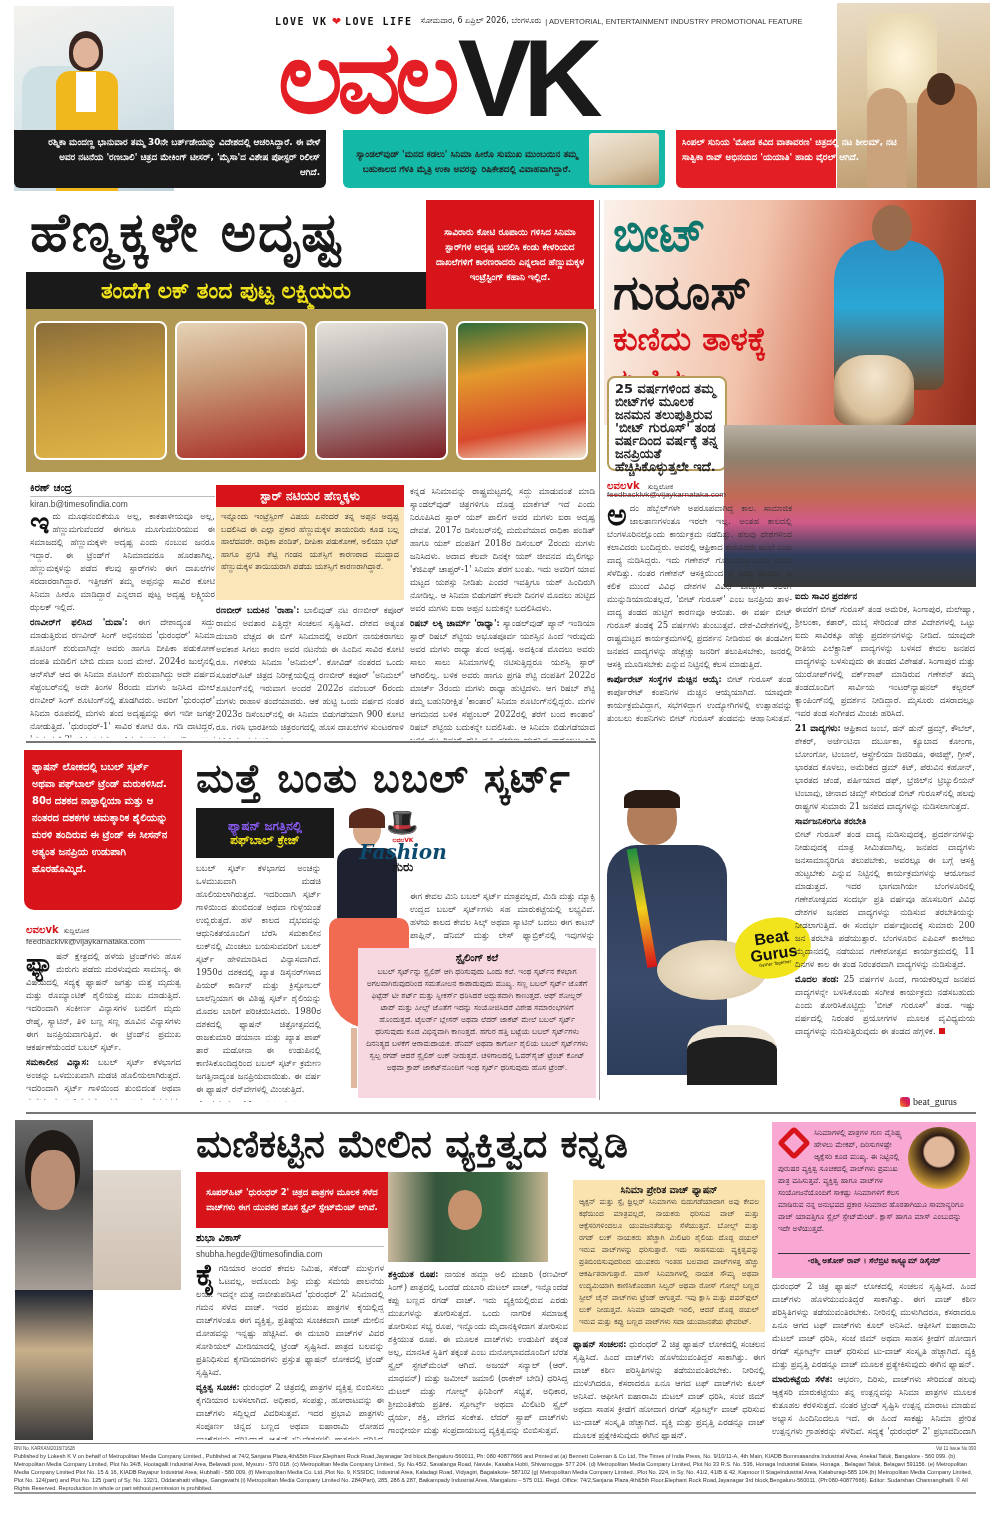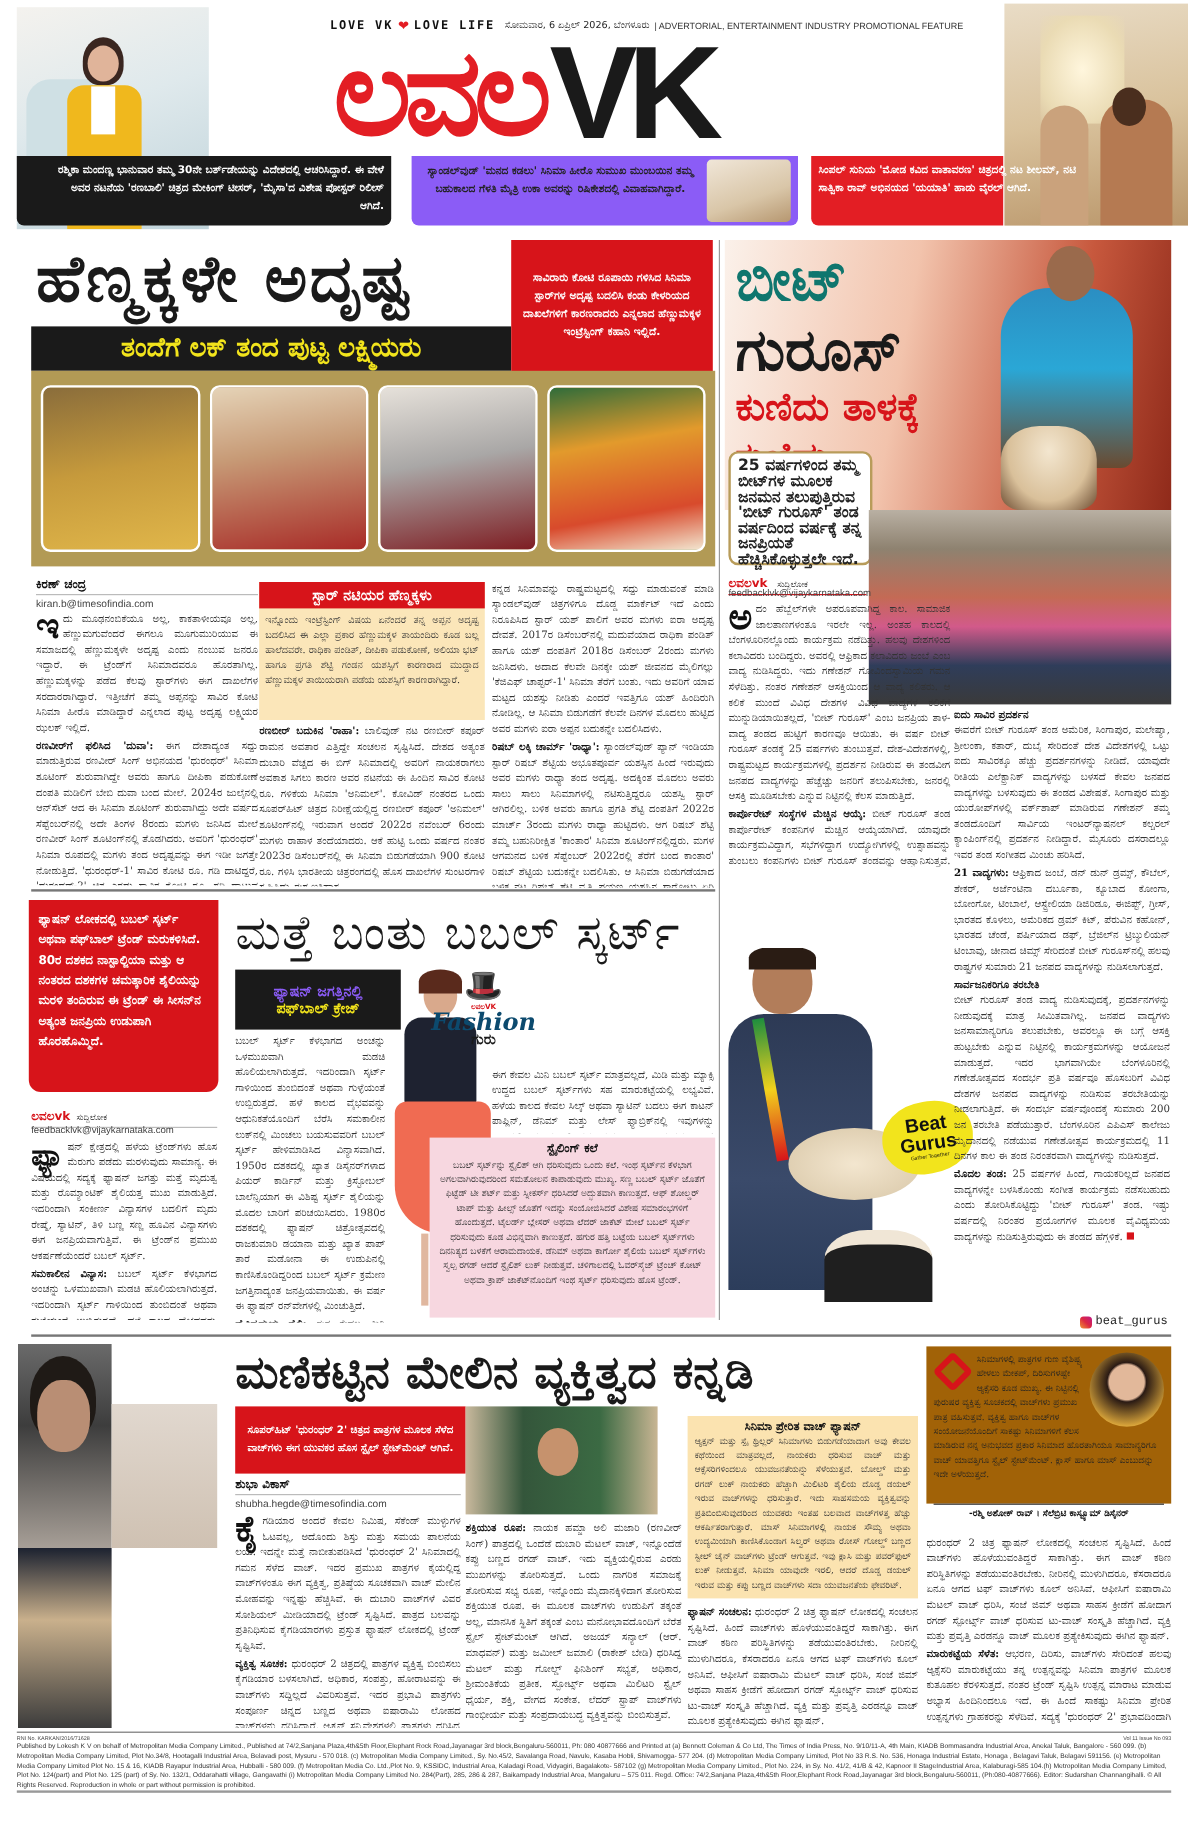--- a/index.html
+++ b/index.html
@@ -49,7 +49,7 @@
 <div class="abs" style="left:14px;top:130px;width:312px;height:58px;background:#1a1a1a;border-radius:0 0 6px 6px;padding:5px 6px 4px 30px">
   <div style="color:#fff;font-size:8.8px;line-height:15px;text-align:right;font-weight:bold">ರಶ್ಮಿಕಾ ಮಂದಣ್ಣ ಭಾನುವಾರ ತಮ್ಮ 30ನೇ ಬರ್ತ್‌ಡೇಯನ್ನು ವಿದೇಶದಲ್ಲಿ ಆಚರಿಸಿದ್ದಾರೆ. ಈ ವೇಳೆ ಅವರ ನಟನೆಯ 'ರಣಬಾಲಿ' ಚಿತ್ರದ ಮೇಕಿಂಗ್ ಟೀಸರ್, 'ಮೈಸಾ'ದ ವಿಶೇಷ ಪೋಸ್ಟರ್ ರಿಲೀಸ್ ಆಗಿದೆ.</div>
 </div>
-<div class="abs" style="left:343px;top:130px;width:322px;height:58px;background:#8b5cf6;border-radius:0 0 6px 6px;padding:6px 80px 4px 6px">
+<div class="abs" style="left:343px;top:130px;width:322px;height:58px;background:#14b8a6;border-radius:0 0 6px 6px;padding:17px 80px 4px 6px">
   <div style="color:#222;font-size:8.8px;line-height:15px;text-align:center;font-weight:bold">ಸ್ಯಾಂಡಲ್‌ವುಡ್ 'ಮನದ ಕಡಲು' ಸಿನಿಮಾ ಹೀರೊ ಸುಮುಖ ಮುಂಬಯಿನ ತಮ್ಮ ಬಹುಕಾಲದ ಗೆಳತಿ ಮೈತ್ರಿ ಉಕಾ ಅವರನ್ನು ರಿಷಿಕೇಶದಲ್ಲಿ ವಿವಾಹವಾಗಿದ್ದಾರೆ.</div>
   <div style="position:absolute;right:6px;top:3px;width:70px;height:52px;border-radius:4px;background:linear-gradient(160deg,#f0e6d8,#d9c6a8 60%,#b69770)"></div>
 </div>

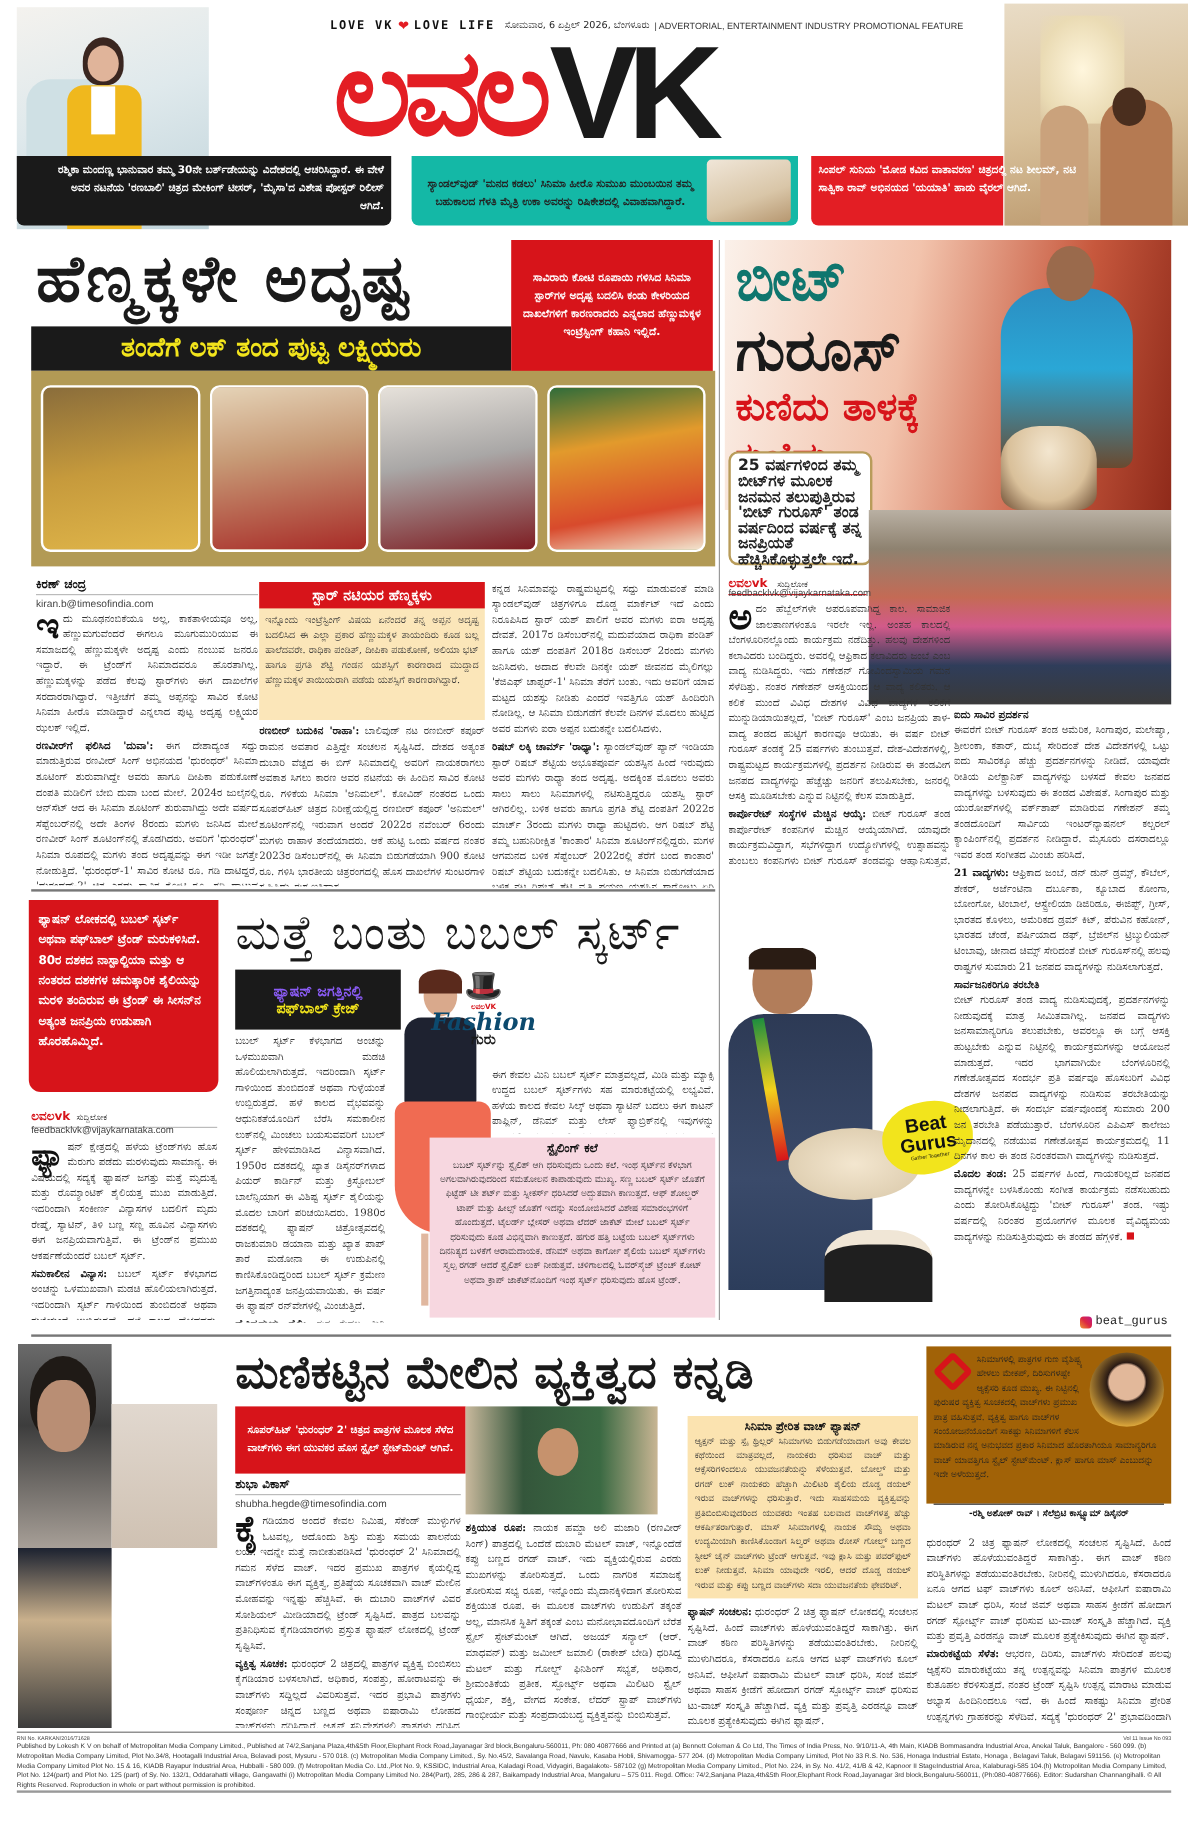--- a/index.html
+++ b/index.html
@@ -163,7 +163,7 @@
   <p><span class="sub">ಸಮಕಾಲೀನ ವಿನ್ಯಾಸ:</span> <span>ಬಬಲ್ ಸ್ಕರ್ಟ್ ಕೆಳಭಾಗದ ಅಂಚನ್ನು ಒಳಮುಖವಾಗಿ ಮಡಚಿ ಹೊಲಿಯಲಾಗಿರುತ್ತದೆ. ಇದರಿಂದಾಗಿ ಸ್ಕರ್ಟ್ ಗಾಳಿಯಿಂದ ತುಂಬಿದಂತೆ ಅಥವಾ ಗುಳ್ಳೆಯಂತೆ ಉಬ್ಬಿರುತ್ತದೆ. ಹಳೆ ಕಾಲದ ವೈಭವವನ್ನು ಆಧುನಿಕತೆಯೊಂದಿಗೆ ಬೆರೆಸಿ ಸಮಕಾಲೀನ ಲುಕ್‌ನಲ್ಲಿ ಮಿಂಚಲು ಬಯಸುವವರಿಗೆ ಬಬಲ್ ಸ್ಕರ್ಟ್ ಹೇಳಿಮಾಡಿಸಿದ ವಿನ್ಯಾಸವಾಗಿದೆ. 1950ರ ದಶಕದಲ್ಲಿ ಖ್ಯಾತ ಡಿಸೈನರ್‌ಗಳಾದ ಪಿಯರ್ ಕಾರ್ಡಿನ್ ಮತ್ತು ಕ್ರಿಸ್ಟೋಬಲ್ ಬಾಲೆನ್ಸಿಯಾಗ ಈ ವಿಶಿಷ್ಟ ಸ್ಕರ್ಟ್ ಶೈಲಿಯನ್ನು ಮೊದಲ ಬಾರಿಗೆ ಪರಿಚಯಿಸಿದರು. 1980ರ ದಶಕದಲ್ಲಿ ಫ್ಯಾಷನ್ ಚಿತ್ರೋತ್ಸವದಲ್ಲಿ ರಾಜಕುಮಾರಿ ಡಯಾನಾ ಮತ್ತು ಖ್ಯಾತ ಪಾಪ್ ತಾರೆ ಮಡೋನಾ ಈ ಉಡುಪಿನಲ್ಲಿ ಕಾಣಿಸಿಕೊಂಡಿದ್ದರಿಂದ ಬಬಲ್ ಸ್ಕರ್ಟ್ ಕ್ರಮೇಣ ಜಗತ್ತಿನಾದ್ಯಂತ ಜನಪ್ರಿಯವಾಯಿತು. ಈ ವರ್ಷ ಈ ಫ್ಯಾಷನ್ ರನ್‌ವೇಗಳಲ್ಲಿ ಮಿಂಚುತ್ತಿದೆ.</span></p>
 </div>
 
-<div class="abs" style="left:196px;top:748px;width:400px;font-size:40px;font-weight:normal;color:#1a1a1a;white-space:nowrap;line-height:60px;letter-spacing:1px">ಮತ್ತೆ ಬಂತು ಬಬಲ್ ಸ್ಕರ್ಟ್</div>
+<div class="abs" style="left:196px;top:748px;width:400px;font-size:40px;font-weight:bold;color:#1a1a1a;white-space:nowrap;line-height:60px;letter-spacing:1px">ಮತ್ತೆ ಬಂತು ಬಬಲ್ ಸ್ಕರ್ಟ್</div>
 <div class="abs" style="left:196px;top:808px;width:138px;height:50px;background:#1a1a1a;display:flex;flex-direction:column;align-items:center;justify-content:center">
   <span style="color:#8b5cf6;font-size:12px;font-weight:bold">ಫ್ಯಾಷನ್ ಜಗತ್ತಿನಲ್ಲಿ</span>
   <span style="color:#f2e41c;font-size:12px;font-weight:bold">ಪಫ್‌ಬಾಲ್ ಕ್ರೇಜ್</span>

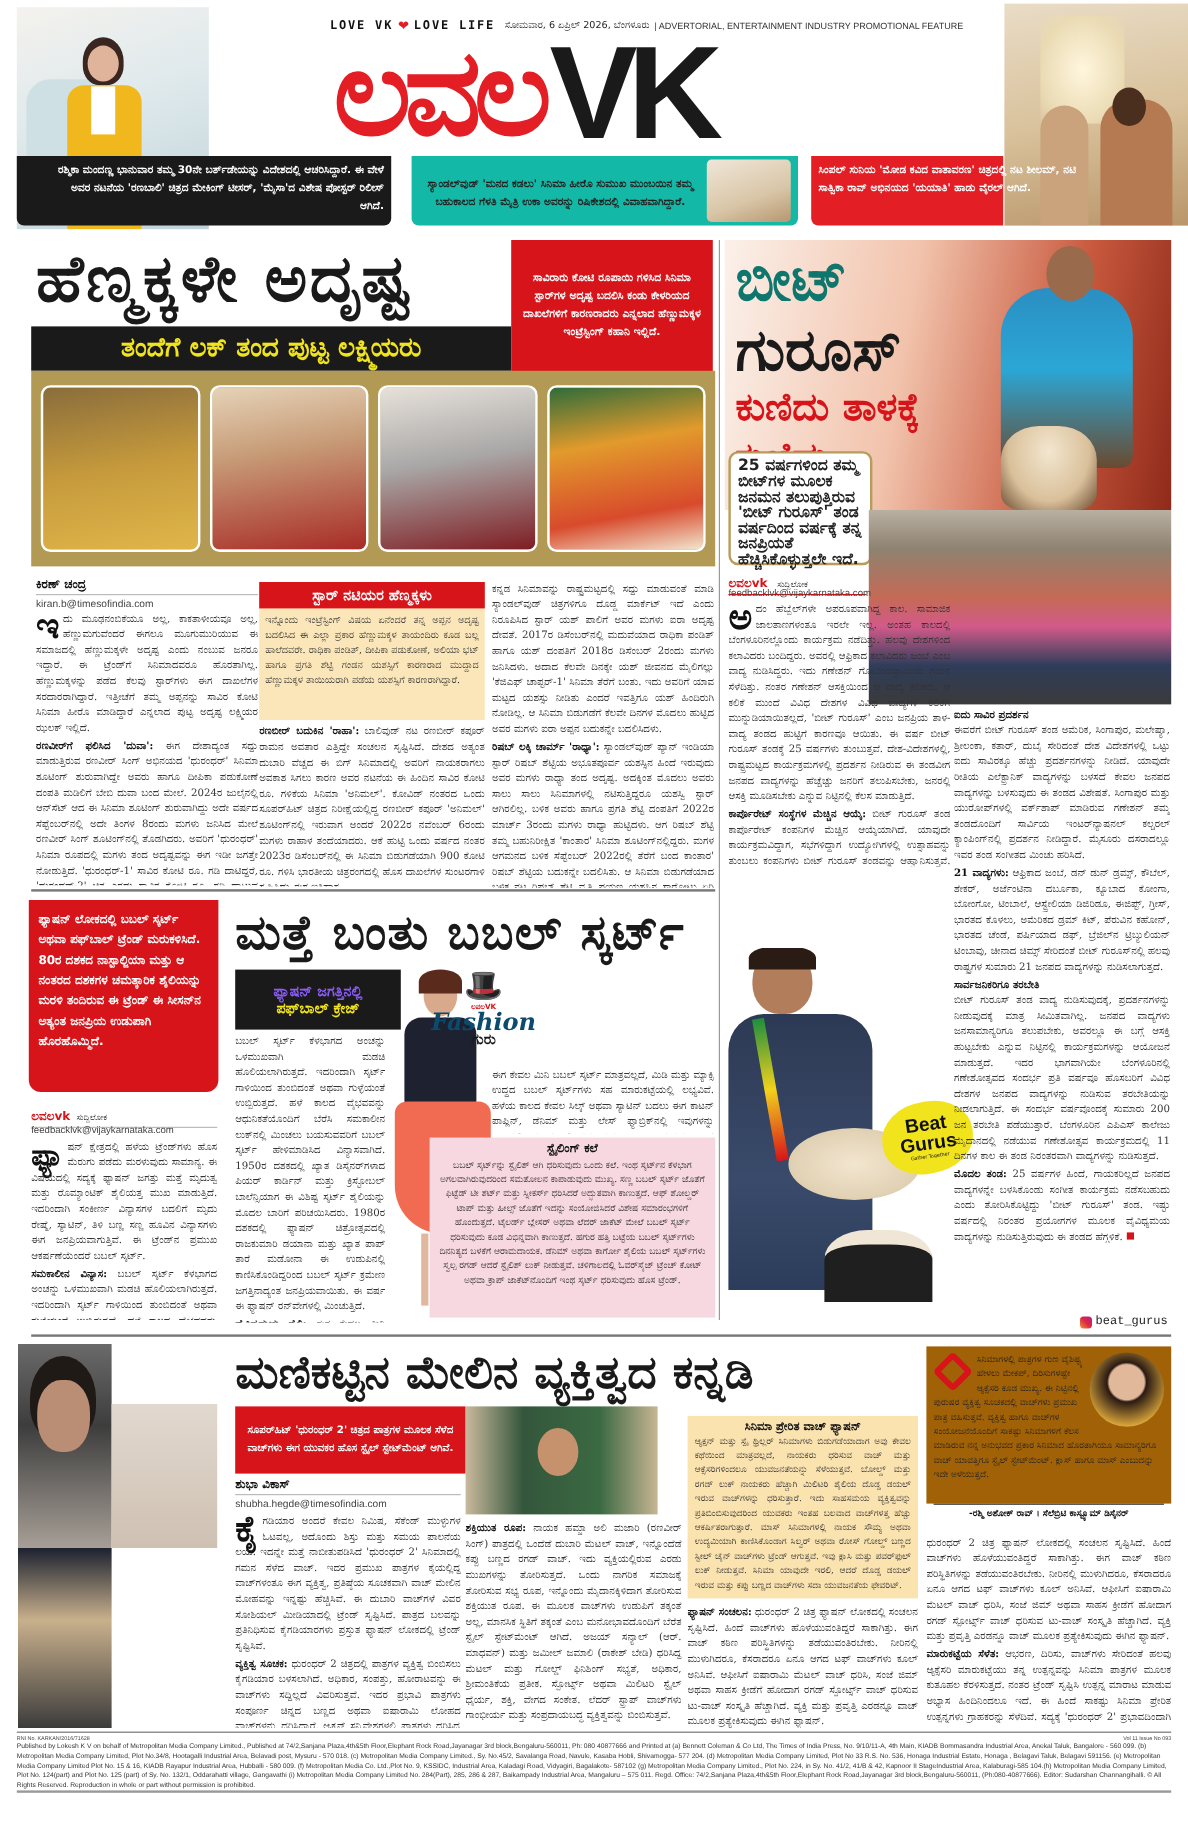--- a/index.html
+++ b/index.html
@@ -147,7 +147,7 @@
 </div>
 <div class="abs" style="left:900px;top:1096px;display:flex;align-items:center;gap:3px">
   <span style="display:inline-block;width:10px;height:10px;border-radius:3px;background:linear-gradient(45deg,#f09433,#dc2743,#bc1888)"></span>
-  <span style="font-family:Liberation Mono, monospace;font-size:10px;color:#222">beat_gurus</span>
+  <span style="font-family:Liberation Serif, serif;font-size:10px;color:#222">beat_gurus</span>
 </div>
 
 <div class="abs" style="left:24px;top:750px;width:158px;height:160px;background:#d7141a;border-radius:0 0 10px 10px;padding:8px 8px">

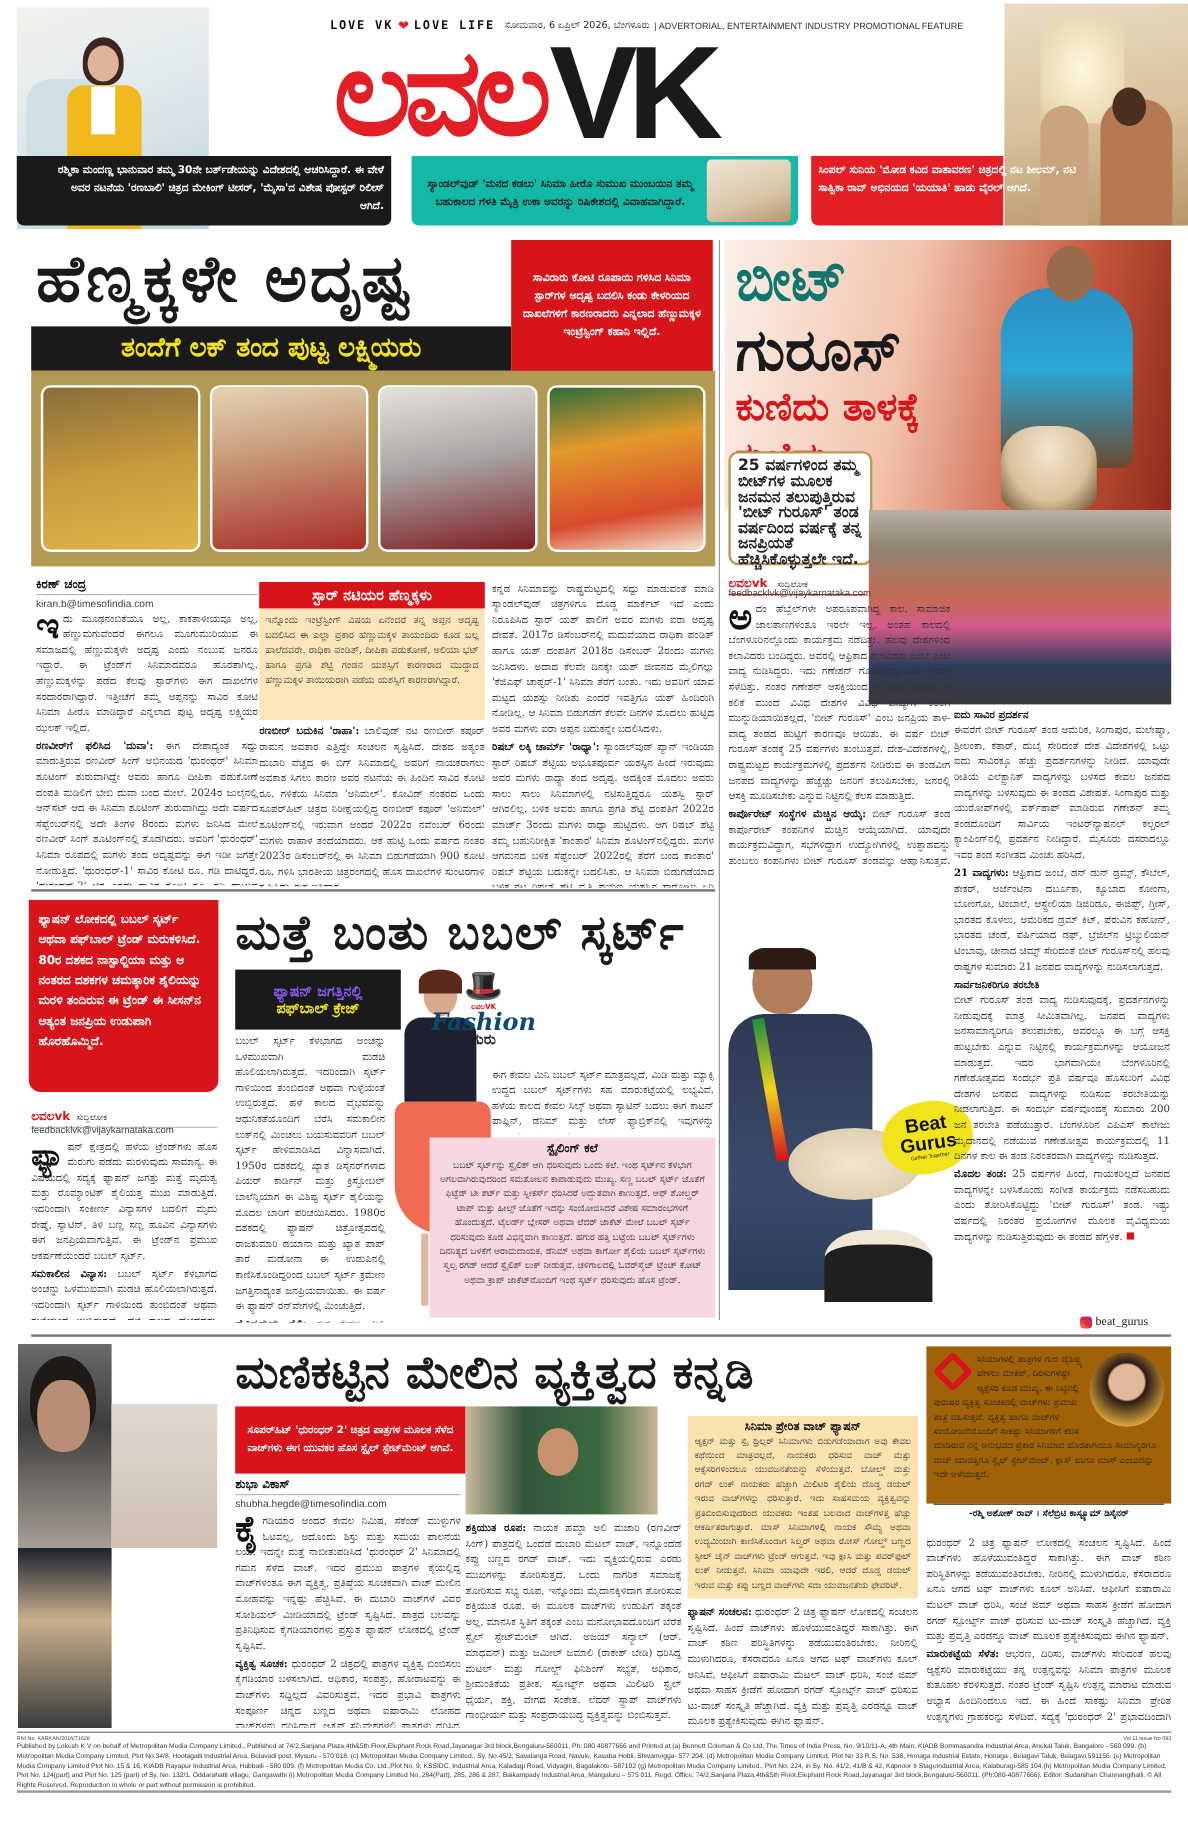--- a/index.html
+++ b/index.html
@@ -237,7 +237,7 @@
   <p><span class="sub">ಫ್ಯಾಷನ್ ಸಂಚಲನ:</span> <span>ಧುರಂಧರ್ 2 ಚಿತ್ರ ಫ್ಯಾಷನ್ ಲೋಕದಲ್ಲಿ ಸಂಚಲನ ಸೃಷ್ಟಿಸಿದೆ. ಹಿಂದೆ ವಾಚ್‌ಗಳು ಹೊಳೆಯುವಂತಿದ್ದರೆ ಸಾಕಾಗಿತ್ತು. ಈಗ ವಾಚ್ ಕಠಿಣ ಪರಿಸ್ಥಿತಿಗಳನ್ನು ತಡೆಯುವಂತಿರಬೇಕು. ನೀರಿನಲ್ಲಿ ಮುಳುಗಿದರೂ, ಕೆಸರಾದರೂ ಏನೂ ಆಗದ ಟಫ್ ವಾಚ್‌ಗಳು ಕೂಲ್ ಅನಿಸಿವೆ. ಆಫೀಸಿಗೆ ಐಷಾರಾಮಿ ಮೆಟಲ್ ವಾಚ್ ಧರಿಸಿ, ಸಂಜೆ ಜಿಮ್ ಅಥವಾ ಸಾಹಸ ಕ್ರೀಡೆಗೆ ಹೋದಾಗ ರಗಡ್ ಸ್ಪೋರ್ಟ್ಸ್ ವಾಚ್ ಧರಿಸುವ ಟು-ವಾಚ್ ಸಂಸ್ಕೃತಿ ಹೆಚ್ಚಾಗಿದೆ. ವ್ಯಕ್ತಿ ಮತ್ತು ಪ್ರವೃತ್ತಿ ಎರಡನ್ನೂ ವಾಚ್ ಮೂಲಕ ಪ್ರತ್ಯೇಕಿಸುವುದು ಈಗಿನ ಫ್ಯಾಷನ್.</span></p>
 </div>
 
-<div class="abs" style="left:772px;top:1122px;width:204px;height:131px;background:#a16207;padding:5px 6px">
+<div class="abs" style="left:772px;top:1122px;width:204px;height:156px;background:#f9a8d4;padding:5px 6px">
   <span style="float:left;width:24px;height:24px;border:5px solid #d7141a;transform:rotate(45deg);margin:4px 8px 2px 4px;border-radius:4px"></span>
   <div style="float:right;width:62px;height:62px;border-radius:50%;background:radial-gradient(circle at 50% 40%,#e2b89a 0%,#e2b89a 30%,#2a1a14 34%,#d8a43a 75%,#b0832a 100%);margin:0 0 4px 4px"></div>
   <div style="font-family:'DejaVu Serif',serif;font-size:7.5px;line-height:12px;color:#222">ಸಿನಿಮಾಗಳಲ್ಲಿ ಪಾತ್ರಗಳ ಗುಣ ವೈಶಿಷ್ಟ್ಯ ಹೇಳಲು ಮೇಕಪ್, ದಿರಿಸುಗಳಷ್ಟೇ ಆ್ಯಕ್ಸೆಸರಿ ಕೂಡ ಮುಖ್ಯ. ಈ ನಿಟ್ಟಿನಲ್ಲಿ ಪುರುಷರ ವ್ಯಕ್ತಿತ್ವ ಸೂಚಕದಲ್ಲಿ ವಾಚ್‌ಗಳು ಪ್ರಮುಖ ಪಾತ್ರ ವಹಿಸುತ್ತವೆ. ವ್ಯಕ್ತಿತ್ವ ಹಾಗೂ ವಾಚ್‌ಗಳ ಸಂಯೋಜನೆಯೊಂದಿಗೆ ಸಾಕಷ್ಟು ಸಿನಿಮಾಗಳಿಗೆ ಕೆಲಸ ಮಾಡಿರುವ ನನ್ನ ಅನುಭವದ ಪ್ರಕಾರ ಸಿನಿಮಾದ ಹೊರತಾಗಿಯೂ ಸಾಮಾನ್ಯರಿಗೂ ವಾಚ್ ಯಾವತ್ತಿಗೂ ಸ್ಟೈಲ್ ಸ್ಟೇಟ್‌ಮೆಂಟ್. ಕ್ಲಾಸ್ ಹಾಗೂ ಮಾಸ್ ಎಂಬುದನ್ನು ಇದೇ ಅಳೆಯುತ್ತದೆ.</div>

